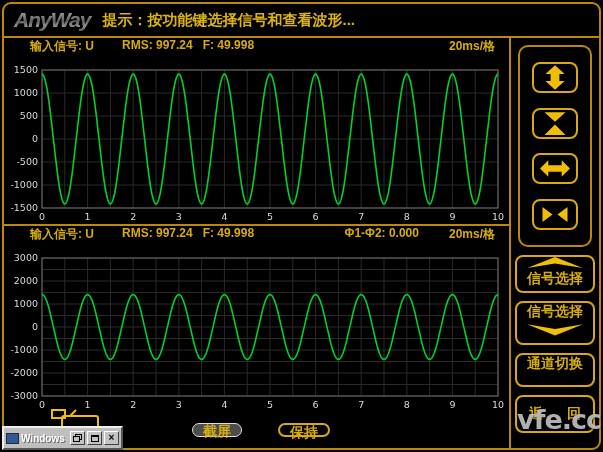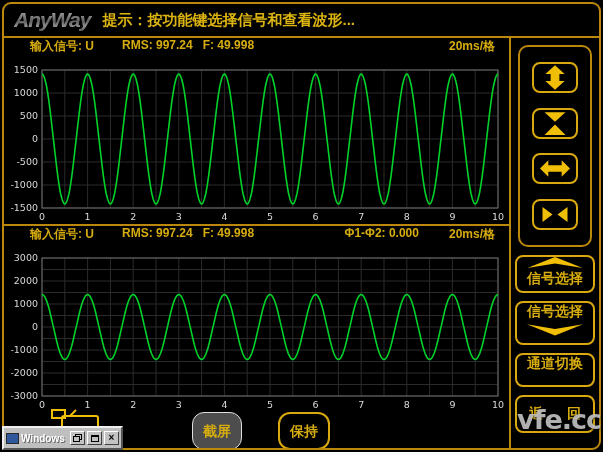--- a/index.html
+++ b/index.html
@@ -36,7 +36,7 @@
   svg.plot text.tick{fill:var(--tick);font-family:"DejaVu Sans",sans-serif;font-size:9.5px}
   
   .bottom-bar{flex:1;display:flex;align-items:center}
-  .bb-btn{height:38px;border:2px solid var(--btn-border);border-radius:12px;background:#000;
+  .bb-btn{height:14px;border:2px solid var(--btn-border);border-radius:12px;background:#000;
     color:var(--text-yellow);font-weight:bold;font-size:14px;padding:0 10px;cursor:pointer;
     font-family:inherit;line-height:1}
   .bb-screenshot{margin-left:188px;background:#4d4d4d;border:1px solid #dedede}

